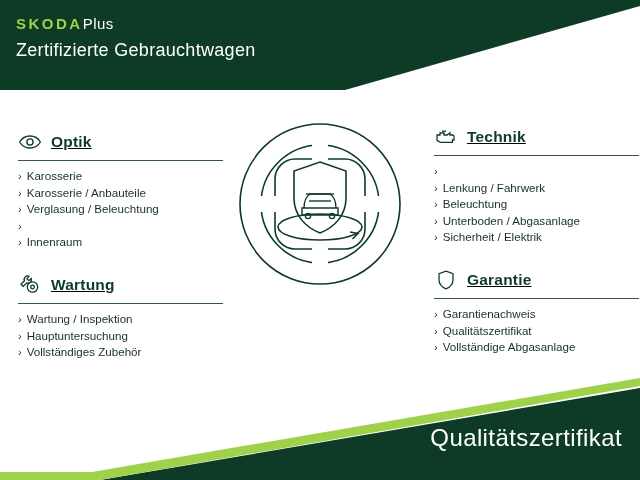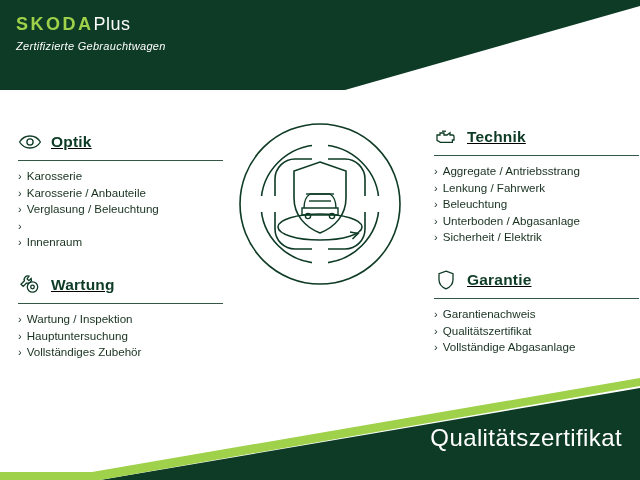--- a/index.html
+++ b/index.html
@@ -31,7 +31,7 @@
   }
   .brand-line1 {
     color: #ffffff;
-    font-size: 18px;
+    font-size: 15px;
     letter-spacing: 0.5px;
     line-height: 24px;
     white-space: nowrap;

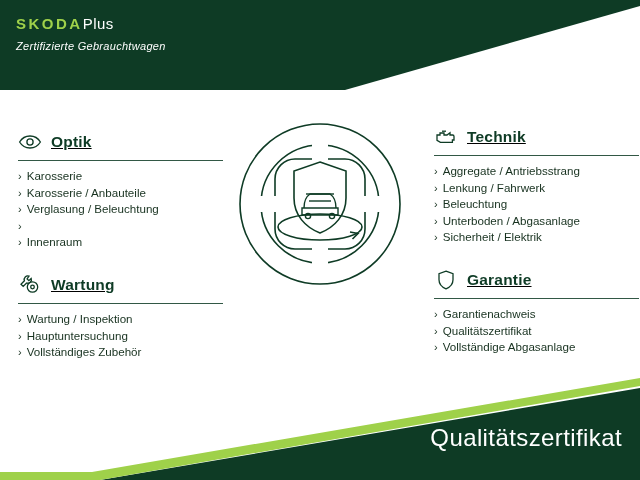--- a/index.html
+++ b/index.html
@@ -48,11 +48,10 @@
   }
   .brand-line2 {
     color: #ffffff;
-    font-size: 11px;
+    font-size: 18px;
     letter-spacing: 0.3px;
     margin-top: 4px;
     white-space: nowrap;
-    font-style: italic;
   }
 
   

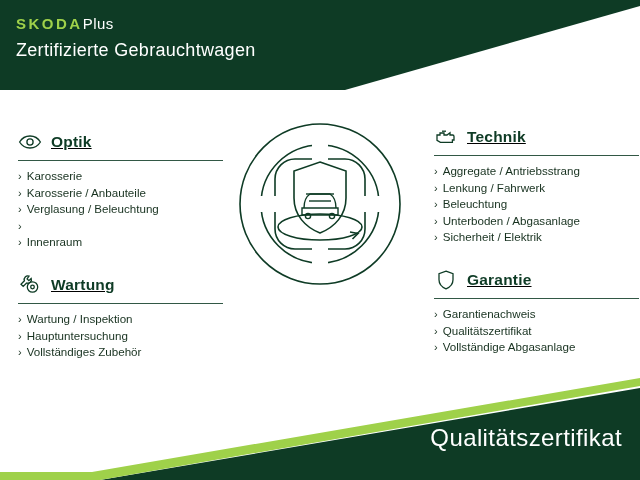--- a/index.html
+++ b/index.html
@@ -232,7 +232,6 @@
       <ul class="items">
         <li>
             <span class="chev">›</span>
-            <span>Aggregate / Antriebsstrang</span>
           </li>
         <li>
             <span class="chev">›</span>

